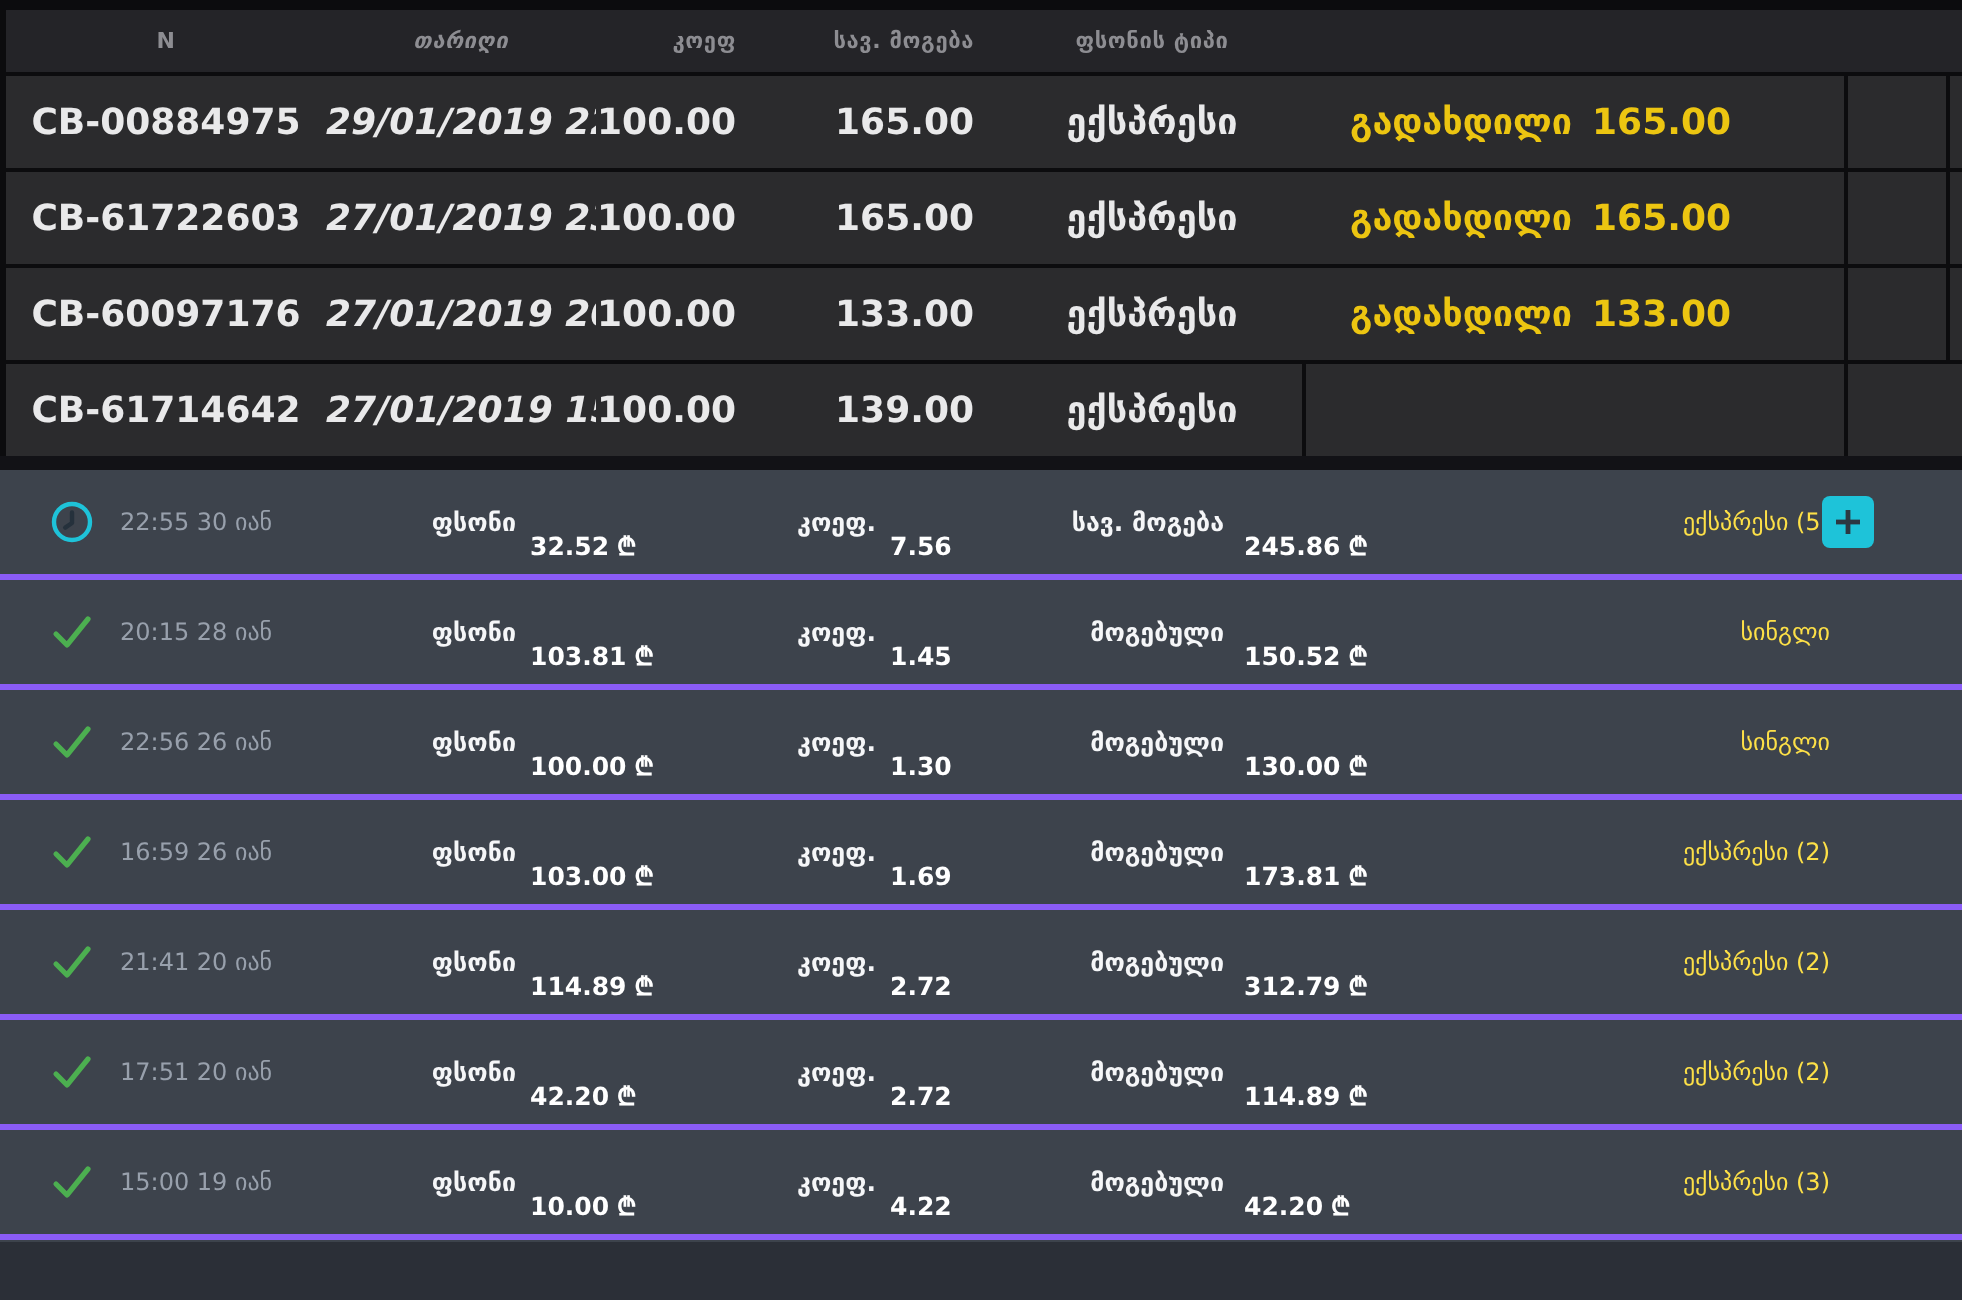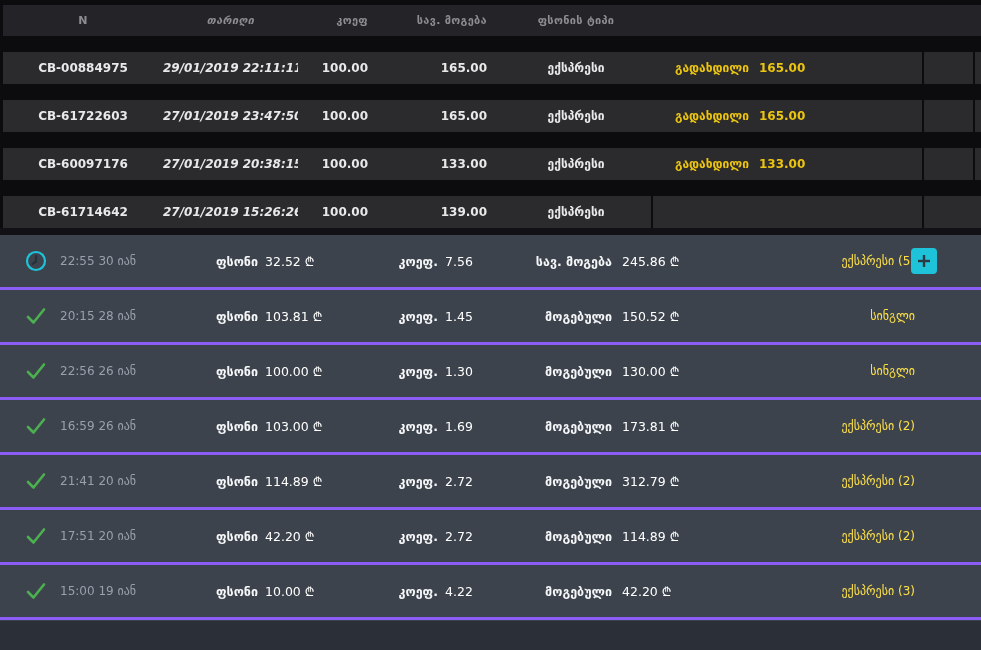--- a/index.html
+++ b/index.html
@@ -31,10 +31,10 @@
     letter-spacing: .3px;
   }
   .t-row {
-    height: 32px;
-    margin-top: 16px;
+    height: 46px;
+    margin-top: 2px;
     background: #2b2b2d;
-    font-size: 12px;
+    font-size: 18px;
     font-weight: 700;
     cursor: pointer;
   }

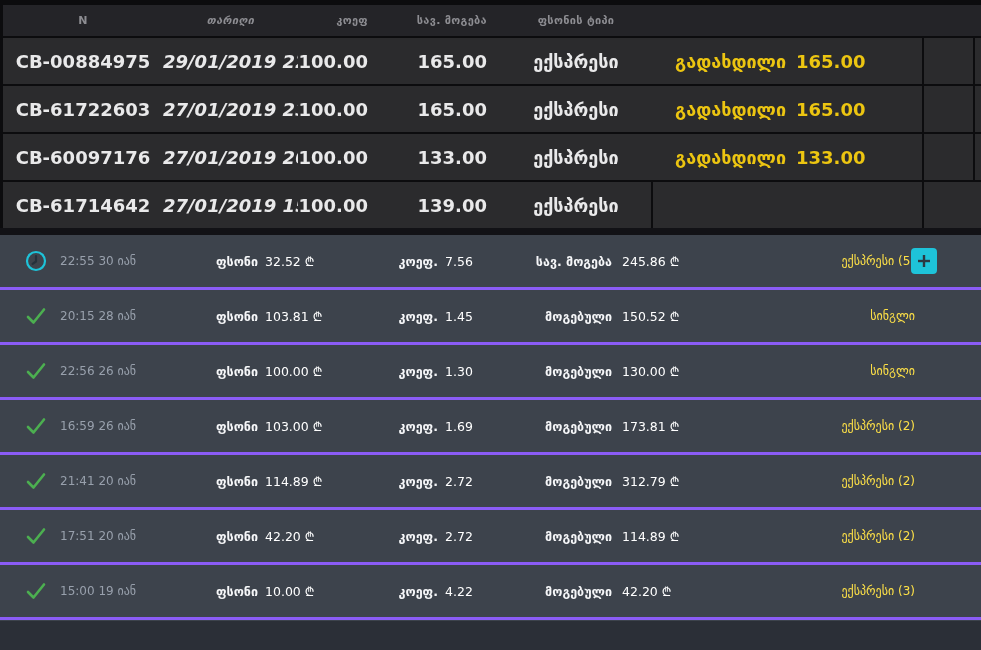--- a/index.html
+++ b/index.html
@@ -64,7 +64,7 @@
   .b-icon   { left: 24px; width: 24px; height: 24px; display: flex; align-items: center; justify-content: center; }
   .b-time   { left: 60px;  font-size: 12px; color: #98a0ac; }
   .lbl      { font-size: 12.5px; font-weight: 700; color: #f5f6f8; }
-  .val      { font-size: 12.5px; font-weight: 400; color: #ffffff; }
+  .val      { font-size: 12.5px; font-weight: 700; color: #ffffff; margin-top: 12px; }
   .stake-label  { left: 150px; width: 108px; text-align: right; }
   .stake-value  { left: 265px; }
   .coef-label   { left: 350px; width: 88px;  text-align: right; }

